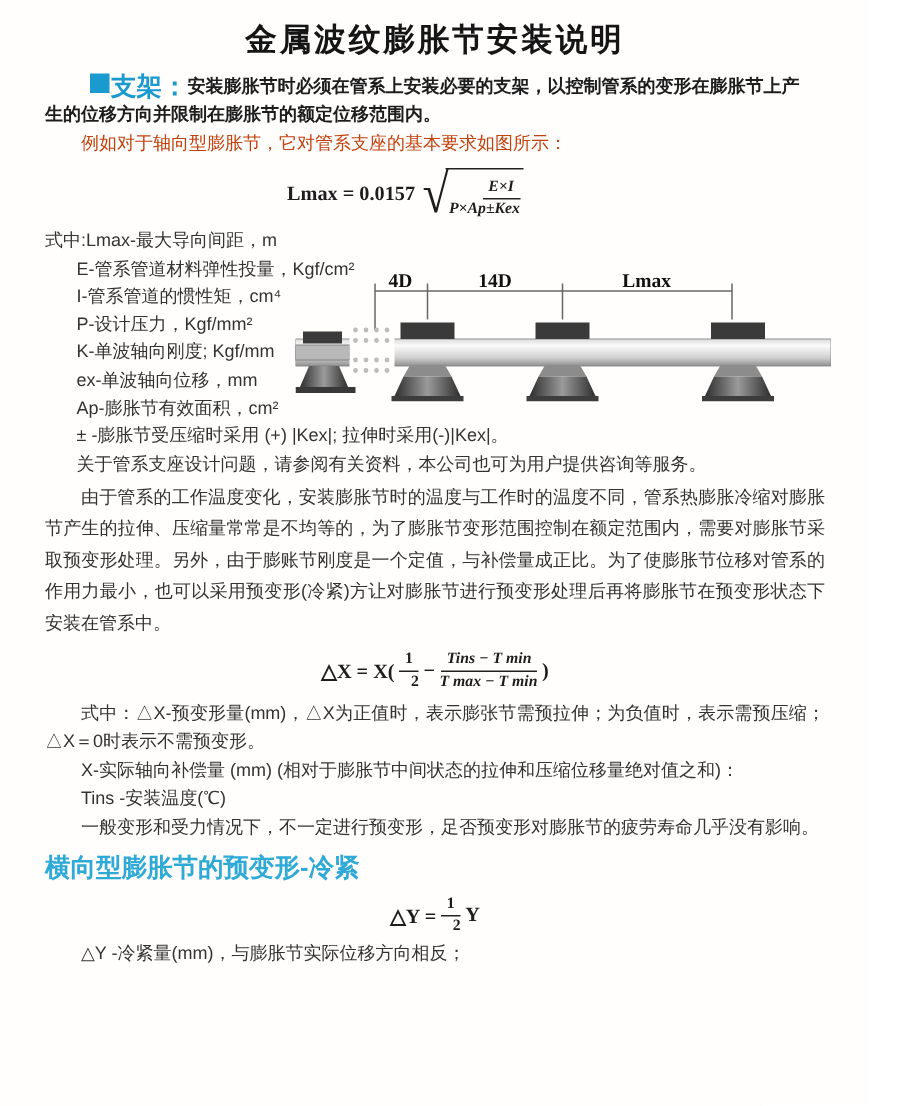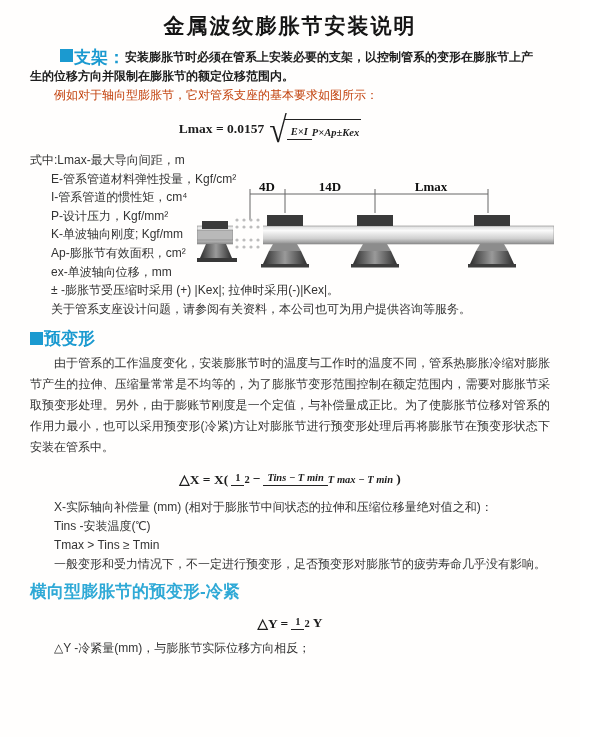--- a/index.html
+++ b/index.html
@@ -32,7 +32,7 @@
   .f-lhs { font-size:13.5px; margin-right:5px; }
   .radical { font-size:32px; font-weight:normal; line-height:30px; transform:scaleY(1.15); margin-right:-2px; }
   .sqrt-body { border-top:1.6px solid #222; padding:1px 2px 0 2px; }
-  .frac { display:inline-flex; align-items:center;
+  .frac { display:inline-flex; flex-direction:column; align-items:flex-end;
           font-size:10.5px; font-style:italic; line-height:12px; }
   .frac .num { border-bottom:1px solid #222; padding:0 4px 1px 4px; }
   .frac .den { padding-top:1px; }

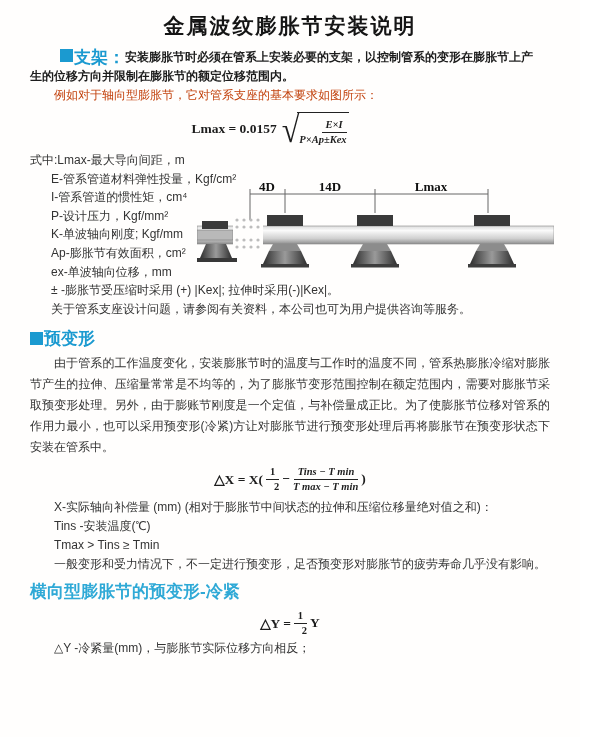--- a/index.html
+++ b/index.html
@@ -86,8 +86,8 @@
       <div class="def-line di">I-管系管道的惯性矩，cm⁴</div>
       <div class="def-line di">P-设计压力，Kgf/mm²</div>
       <div class="def-line di">K-单波轴向刚度; Kgf/mm</div>
+      <div class="def-line di">ex-单波轴向位移，mm</div>
       <div class="def-line di">Ap-膨胀节有效面积，cm²</div>
-      <div class="def-line di">ex-单波轴向位移，mm</div>
       <div class="def-line di">± -膨胀节受压缩时采用 (+) |Kex|; 拉伸时采用(-)|Kex|。</div>
       <div class="def-line di">关于管系支座设计问题，请参阅有关资料，本公司也可为用户提供咨询等服务。</div>
 

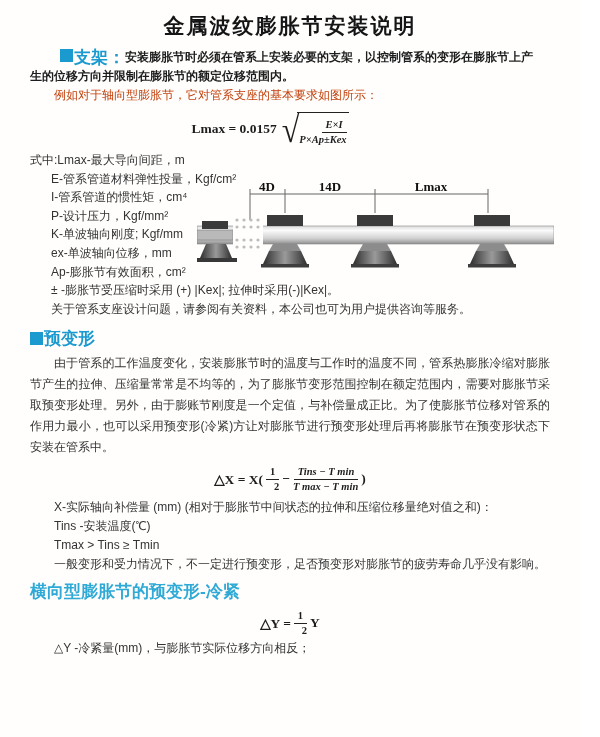--- a/index.html
+++ b/index.html
@@ -171,9 +171,6 @@
       </svg>
     </div>
 
-    <div class="sec2-head">
-      <span class="sec-square"></span><span>预变形</span>
-    </div>
     <p class="para">由于管系的工作温度变化，安装膨胀节时的温度与工作时的温度不同，管系热膨胀冷缩对膨胀节产生的拉伸、压缩量常常是不均等的，为了膨胀节变形范围控制在额定范围内，需要对膨胀节采取预变形处理。另外，由于膨账节刚度是一个定值，与补偿量成正比。为了使膨胀节位移对管系的作用力最小，也可以采用预变形(冷紧)方让对膨胀节进行预变形处理后再将膨胀节在预变形状态下安装在管系中。</p>
 
 

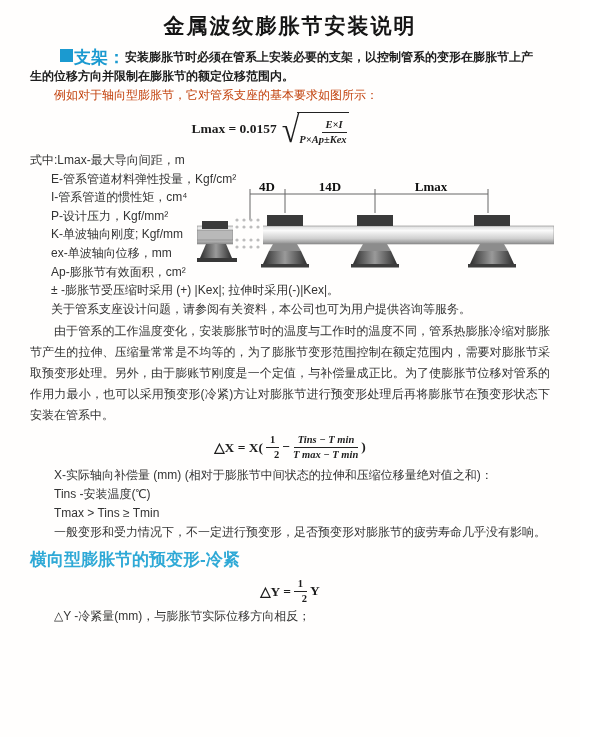--- a/index.html
+++ b/index.html
@@ -188,6 +188,7 @@
       <span>)</span>
     </div>
 
+    <p class="note indent2">式中：△X-预变形量(mm)，△X为正值时，表示膨张节需预拉伸；为负值时，表示需预压缩；△X＝0时表示不需预变形。</p>
     <p class="note indent2">X-实际轴向补偿量 (mm) (相对于膨胀节中间状态的拉伸和压缩位移量绝对值之和)：</p>
     <p class="note indent2">Tins -安装温度(℃)</p>
     <p class="note indent2">Tmax &gt; Tins ≥ Tmin</p>

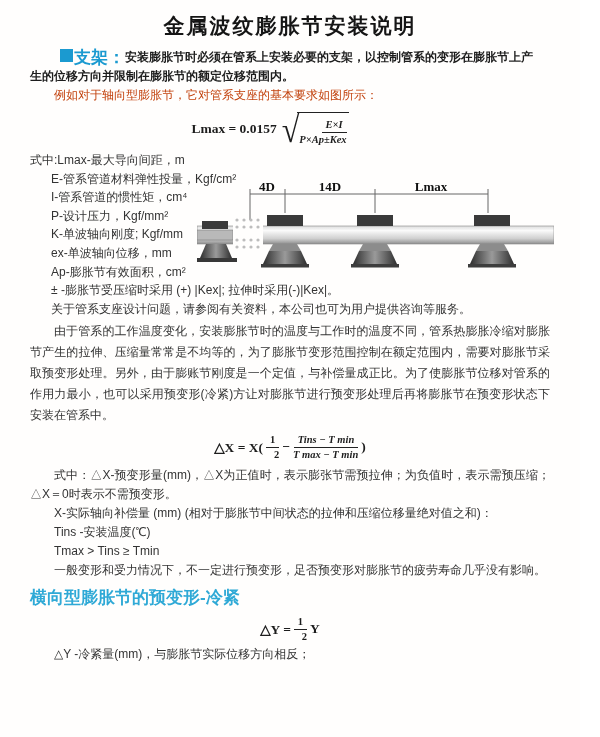--- a/index.html
+++ b/index.html
@@ -191,7 +191,6 @@
     <p class="note indent2">式中：△X-预变形量(mm)，△X为正值时，表示膨张节需预拉伸；为负值时，表示需预压缩；△X＝0时表示不需预变形。</p>
     <p class="note indent2">X-实际轴向补偿量 (mm) (相对于膨胀节中间状态的拉伸和压缩位移量绝对值之和)：</p>
     <p class="note indent2">Tins -安装温度(℃)</p>
-    <p class="note indent2">Tmax &gt; Tins ≥ Tmin</p>
     <p class="note indent2">一般变形和受力情况下，不一定进行预变形，足否预变形对膨胀节的疲劳寿命几乎没有影响。</p>
 
     <div class="sub-head">横向型膨胀节的预变形-冷紧</div>

